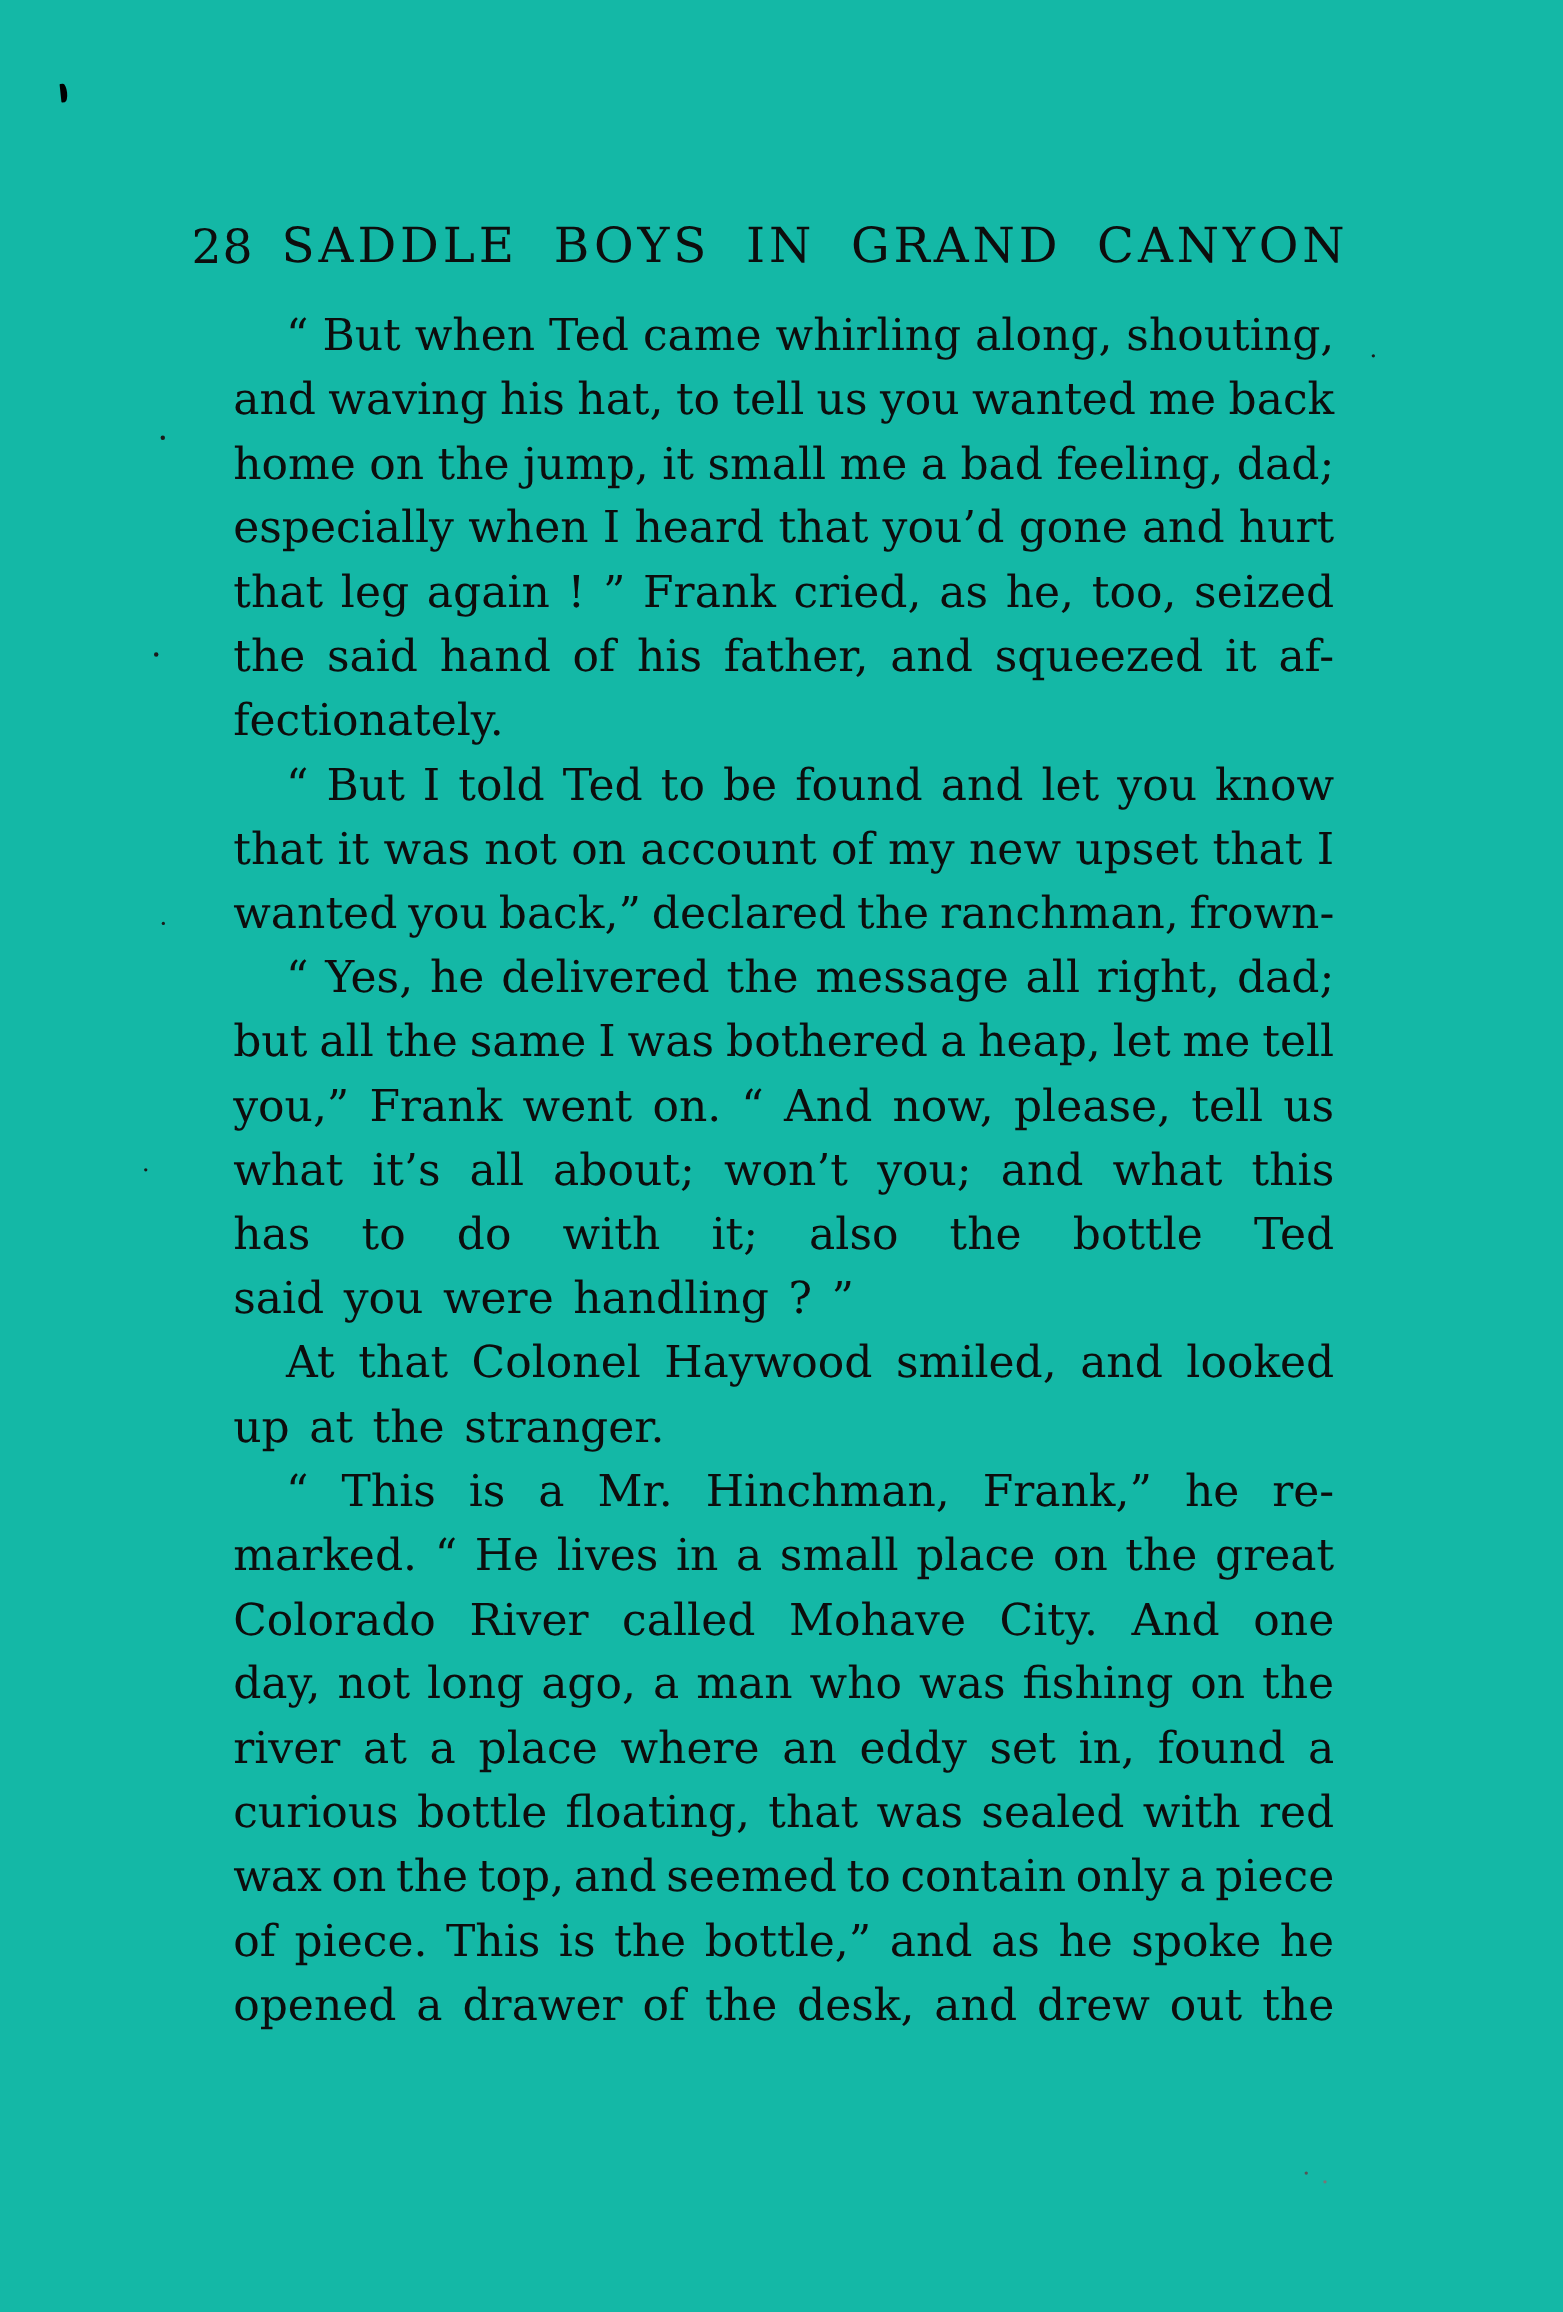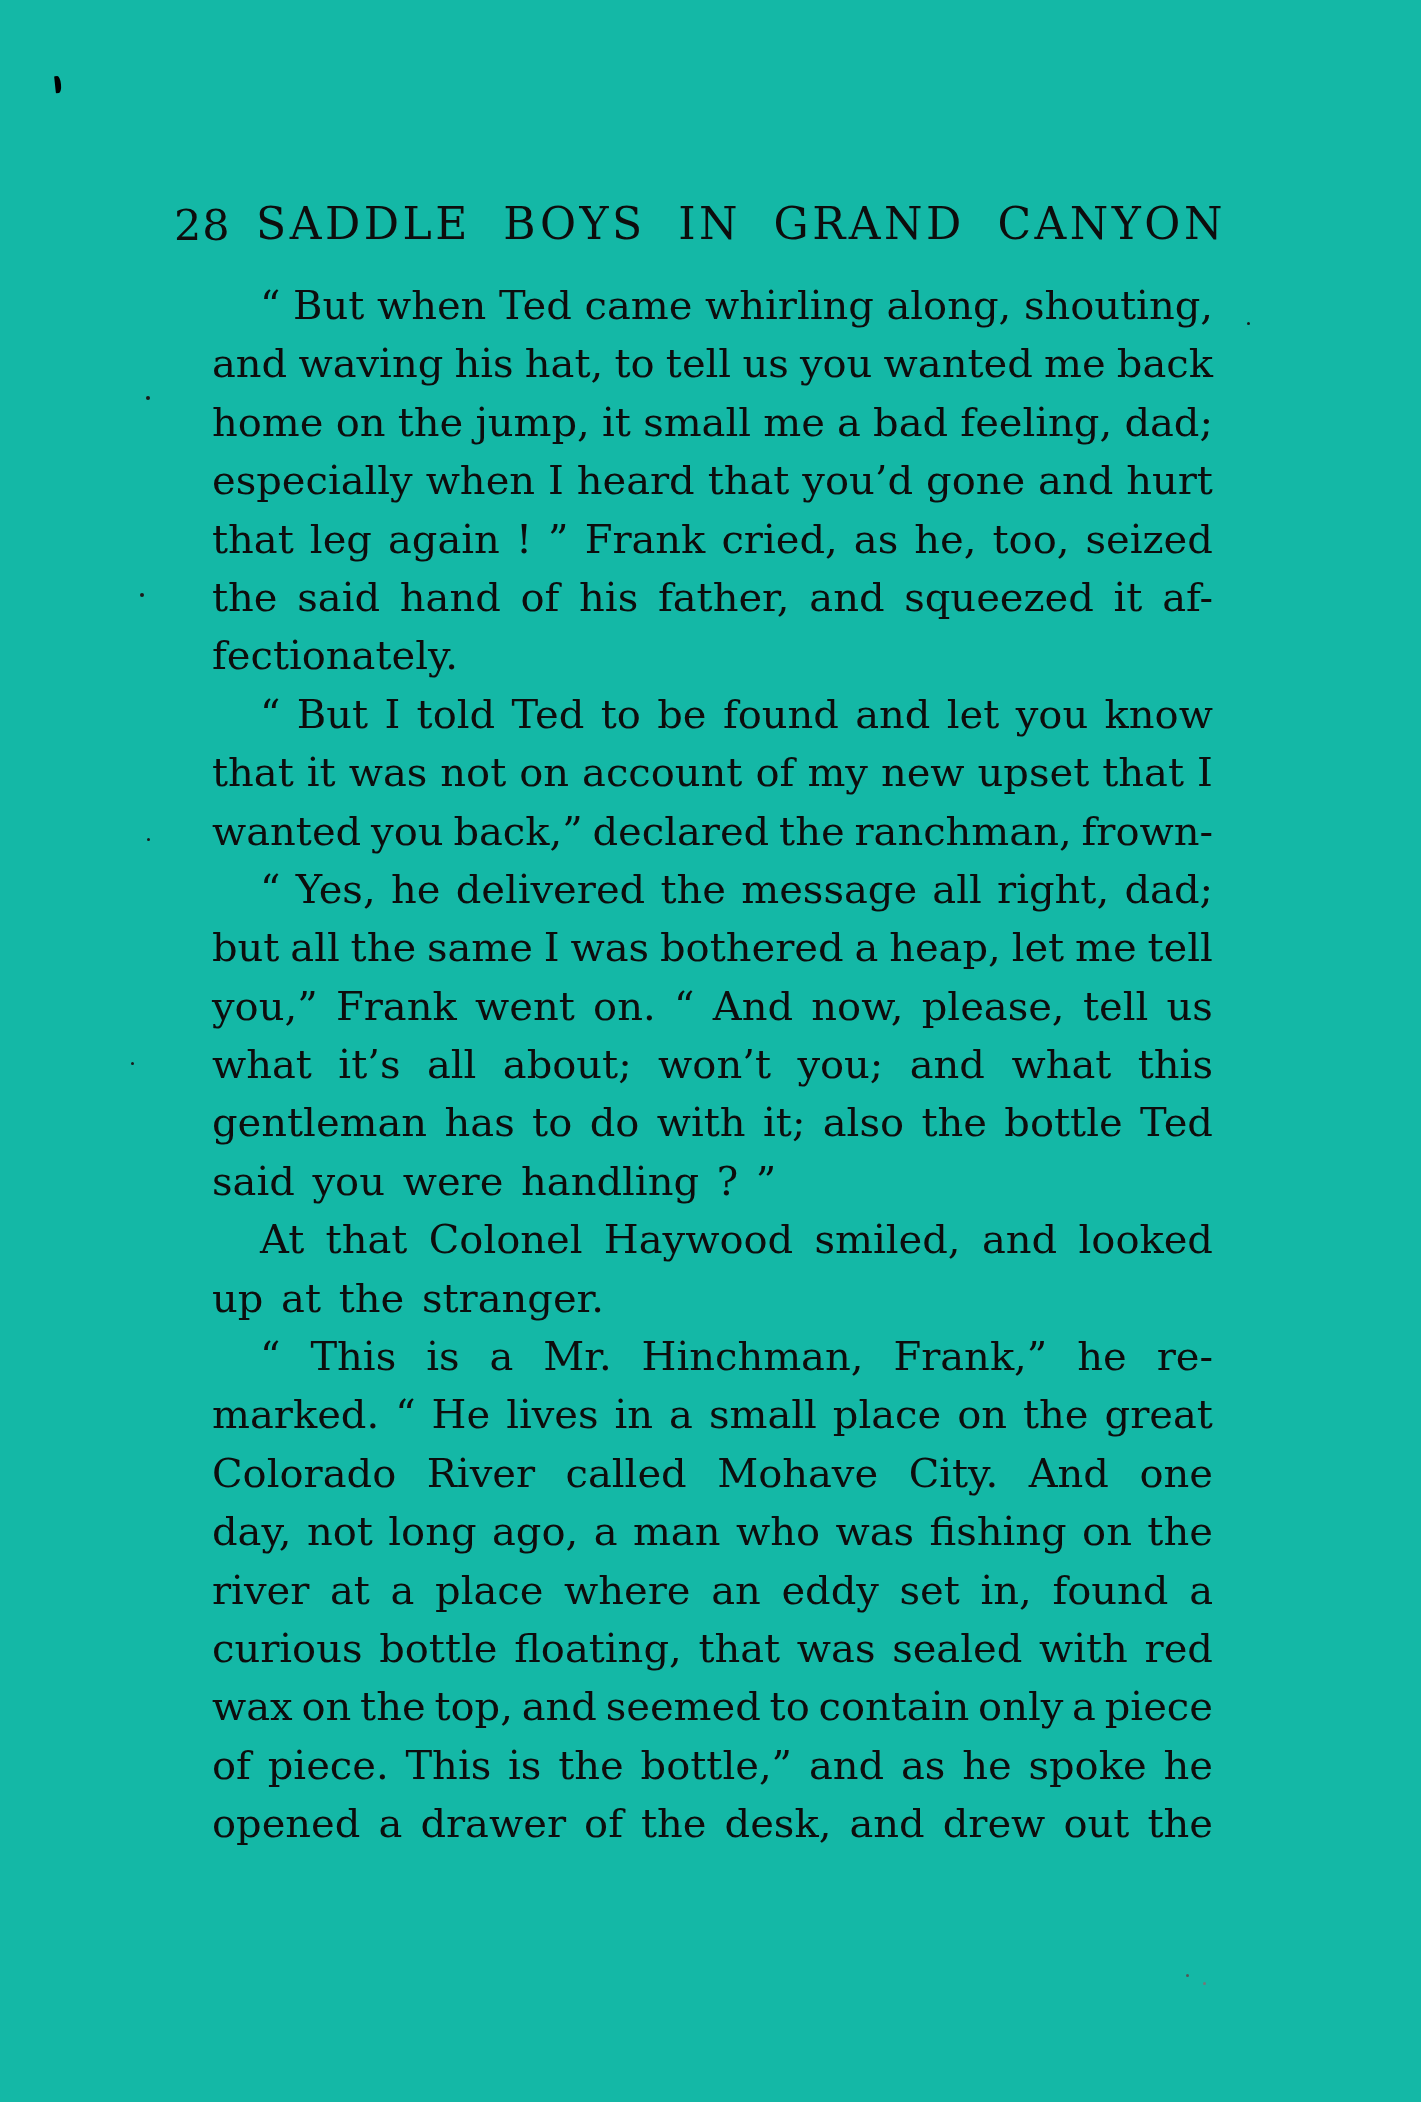--- a/index.html
+++ b/index.html
@@ -252,7 +252,6 @@
         <span>this</span>
       </div>
       <div class="line just">
-        <span>gentleman</span>
         <span>has</span>
         <span>to</span>
         <span>do</span>

